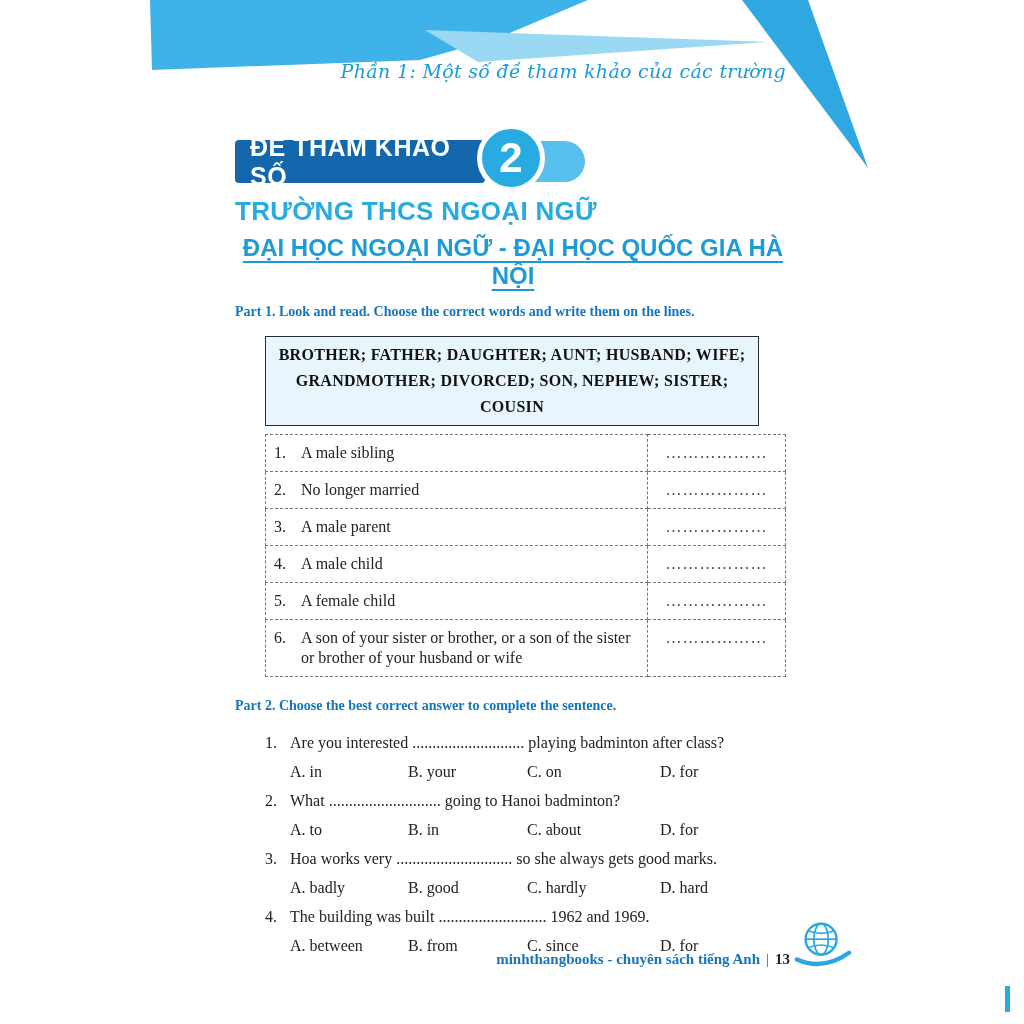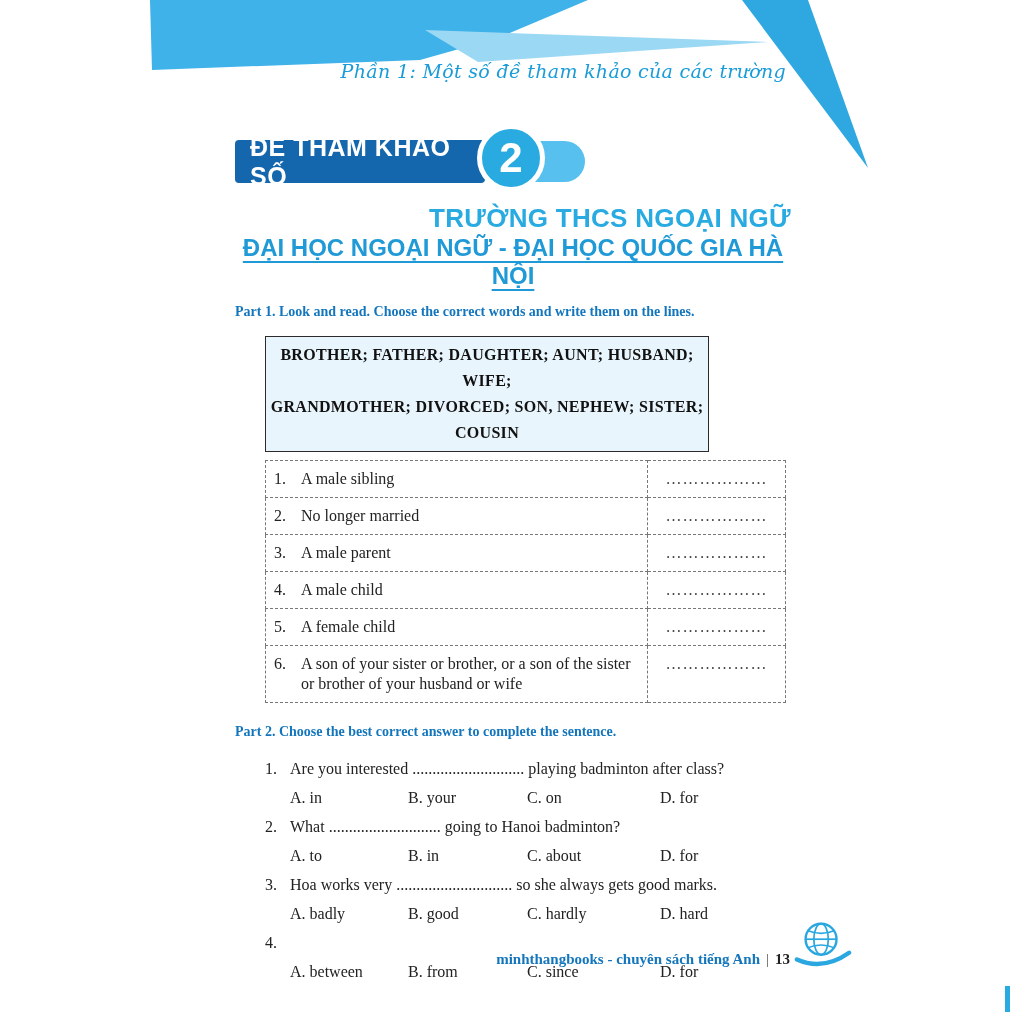--- a/index.html
+++ b/index.html
@@ -45,7 +45,7 @@
     font-size:42px; display:flex; align-items:center; justify-content:center;
   }
   .school1 {
-    position:absolute; top:203px; left:235px; width:556px; text-align:right;
+    position:absolute; top:196px; left:235px; width:556px; text-align:left;
     color:#29abe2; font-family:"Liberation Sans", sans-serif; font-weight:bold;
     font-size:26px; letter-spacing:0.3px;
   }

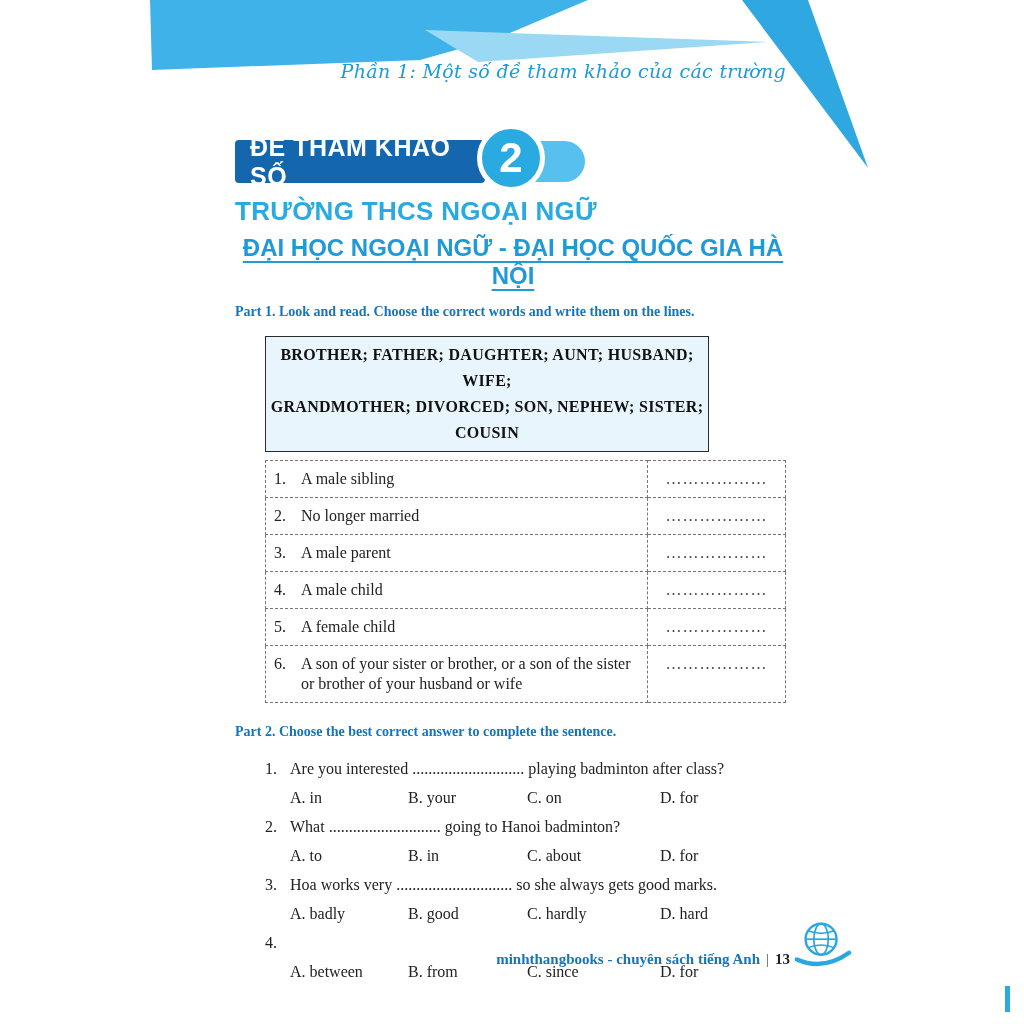--- a/index.html
+++ b/index.html
@@ -62,7 +62,7 @@
   }
   .part-heading.part2 { margin-top:18px; }
   .word-box {
-    margin:13px 0 0 30px; width:444px; background:#e9f5fc;
+    margin:13px 0 0 30px; width:494px; background:#e9f5fc;
     border:1.5px solid #2b2b2b; text-align:center; padding:5px 4px;
     font-weight:bold; font-size:16px; line-height:26px; letter-spacing:0.3px;
     color:#111;

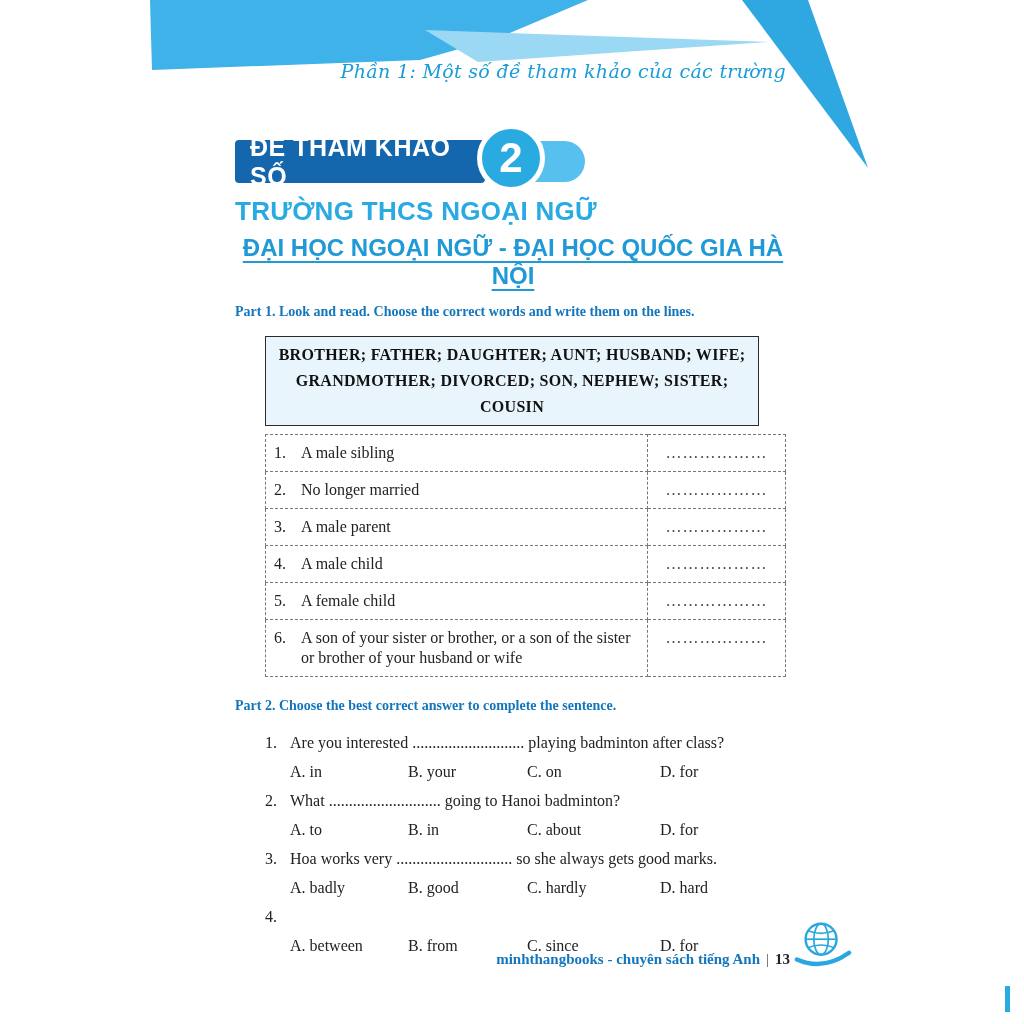--- a/index.html
+++ b/index.html
@@ -242,6 +242,7 @@
       <div class="q">
         <div class="q-line">
           <span class="num">4.</span>
+          <span>The building was built ........................... 1962 and 1969.</span>
         </div>
         <div class="opts">
           <span class="opt o1">A. between</span>

